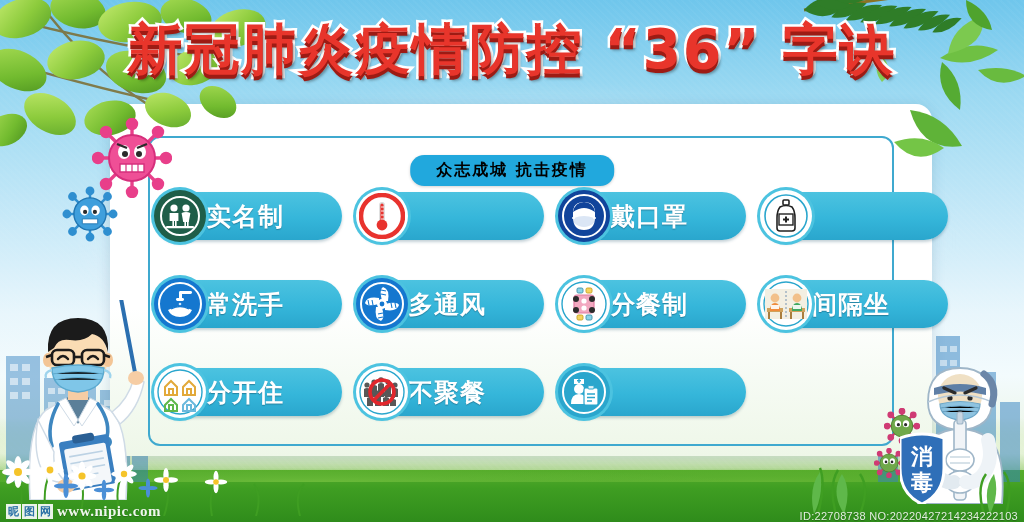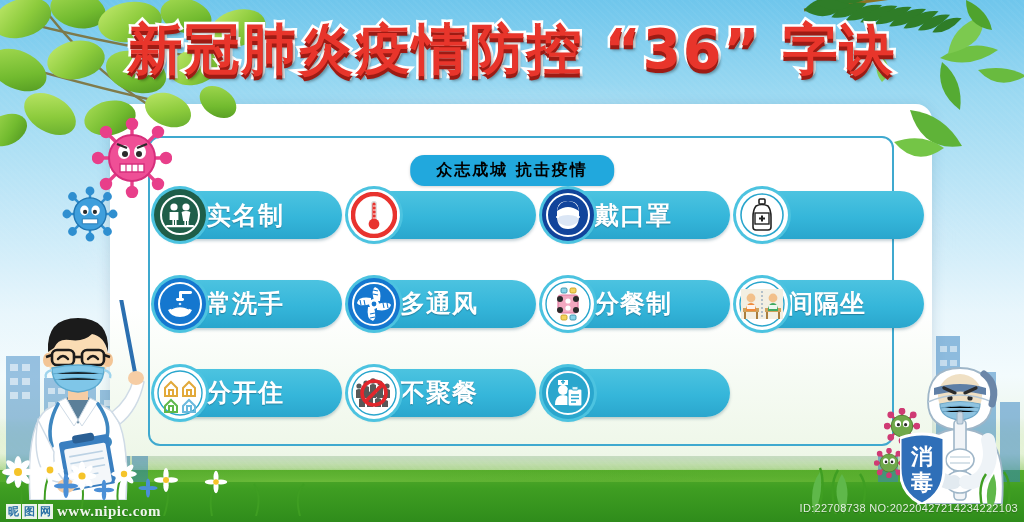--- a/index.html
+++ b/index.html
@@ -88,7 +88,7 @@
   .grid{
     position:absolute;left:156px;top:180px;width:730px;height:248px;
     display:grid;grid-template-columns:repeat(4,1fr);grid-template-rows:repeat(3,1fr);
-    column-gap:8px;row-gap:18px;z-index:9;
+    column-gap:8px;row-gap:18px;z-index:9;gap:16px;
   }
   .pill{
     position:relative;display:flex;align-items:center;

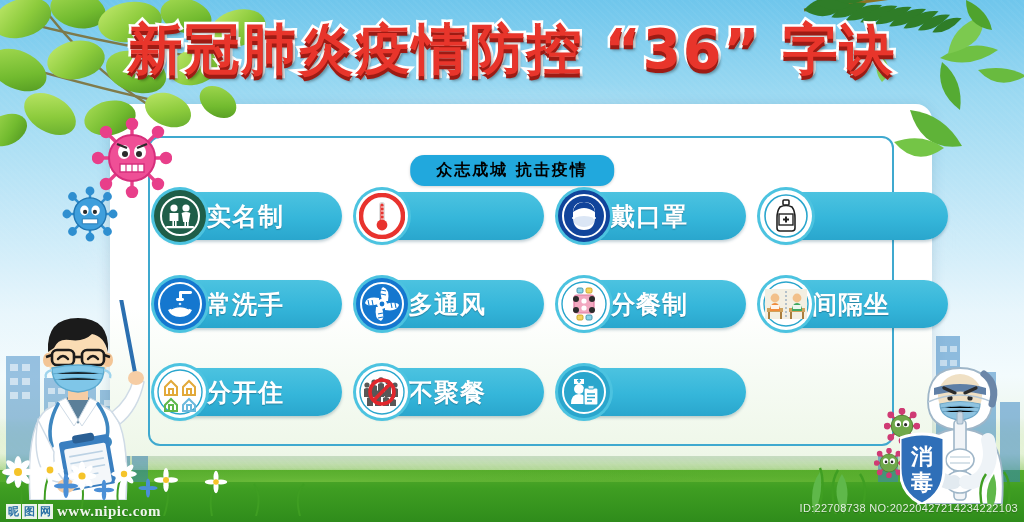--- a/index.html
+++ b/index.html
@@ -143,7 +143,7 @@
     text-shadow:0 1px 1px rgba(0,0,0,.25);
   }
   .idcode{
-    position:absolute;right:6px;bottom:8px;z-index:20;
+    position:absolute;right:6px;bottom:0;z-index:20;
     color:#ffffff;font-size:11px;opacity:.85;letter-spacing:.3px;
     font-family:"Liberation Sans",sans-serif;
     text-shadow:0 1px 1px rgba(0,0,0,.3);

